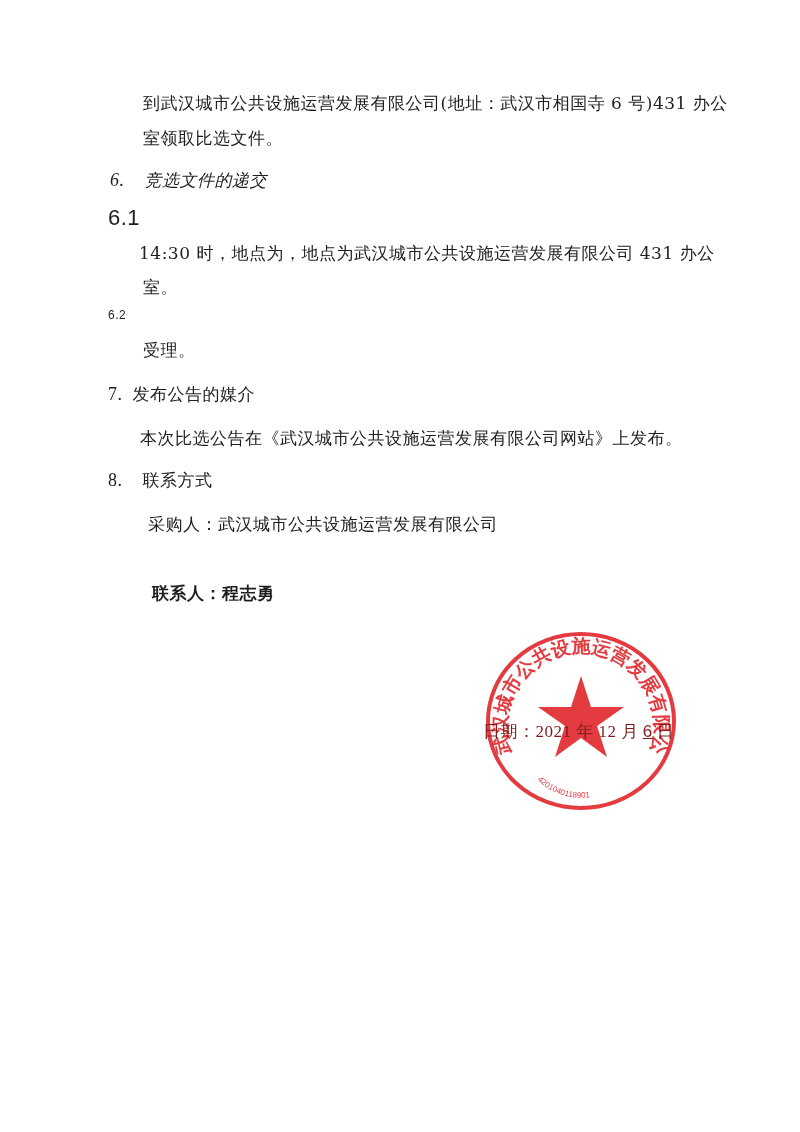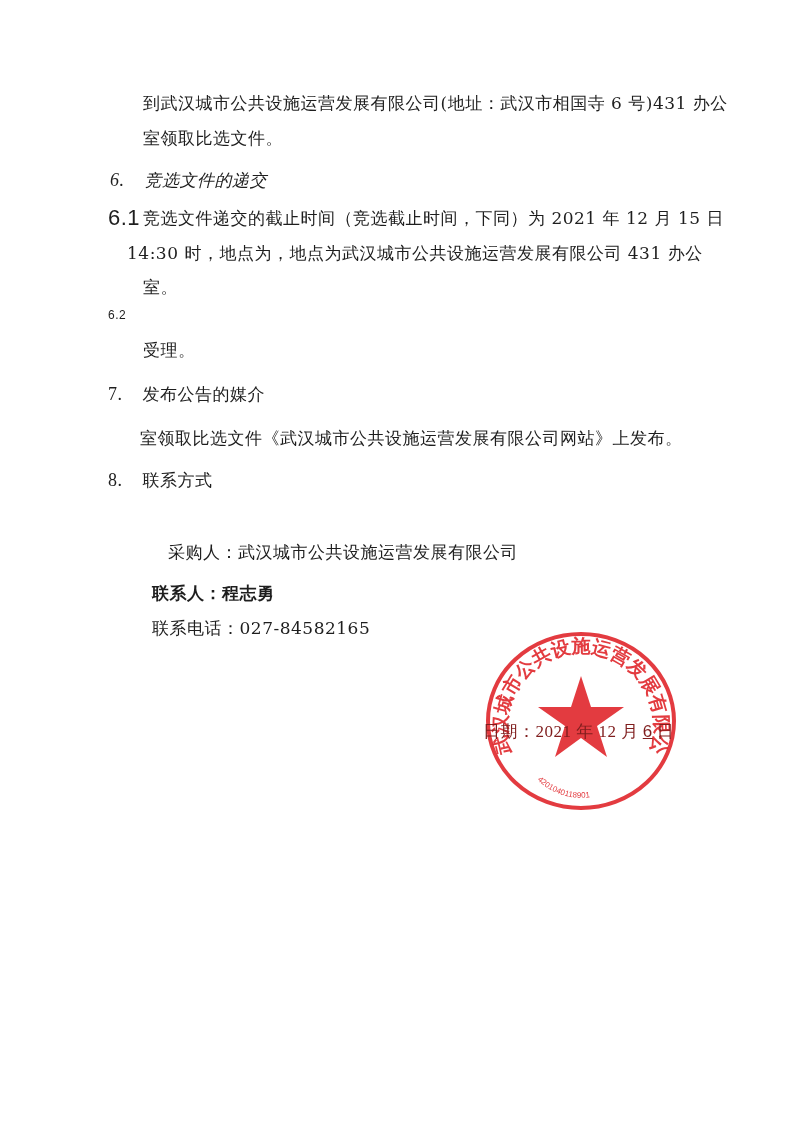--- a/index.html
+++ b/index.html
@@ -40,7 +40,6 @@
   </div>
 
   <div class="line num" style="left:108px; top:208px; font-size:22px;">6.1</div>
-  <div class="line" style="left:143px; top:208px;">竞选文件递交的截止时间（竞选截止时间，下同）为 2021 年 12 月 15 日</div>
   <div class="line" style="left:127px; top:243px;">14:30 时，地点为，地点为武汉城市公共设施运营发展有限公司 431 办公</div>
   <div class="line" style="left:143px; top:277px;">室。</div>
 

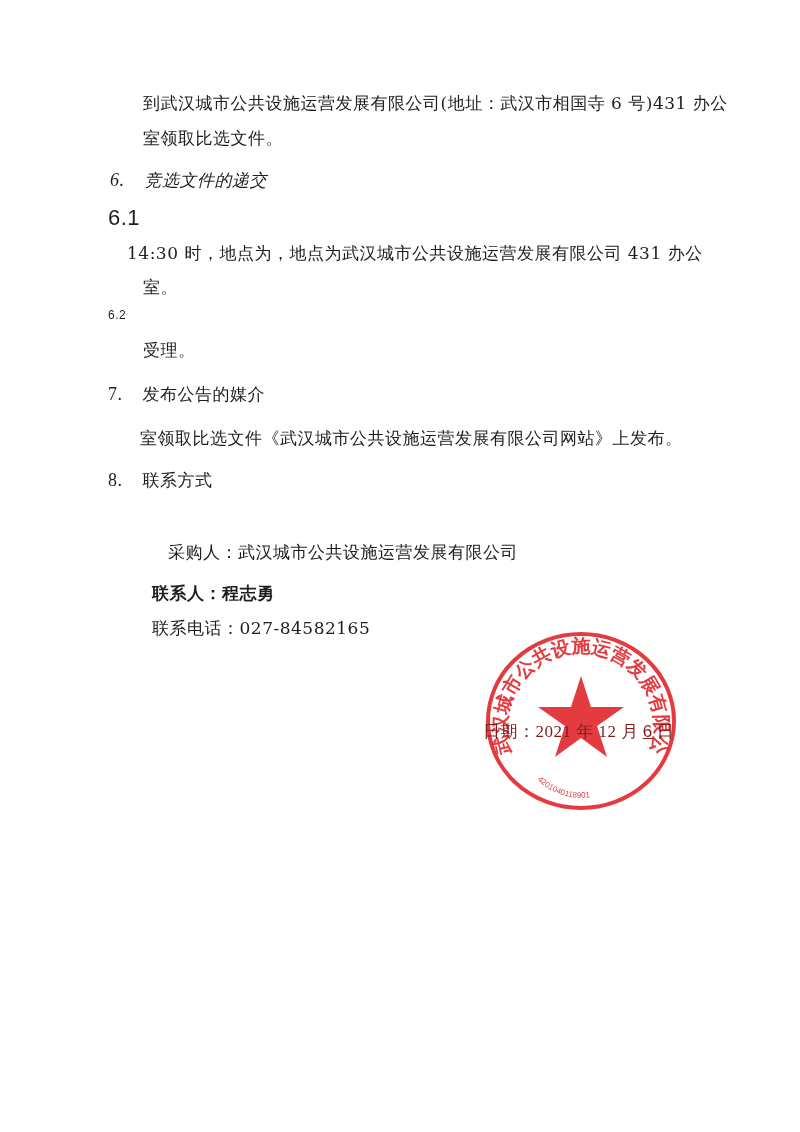--- a/index.html
+++ b/index.html
@@ -40,7 +40,7 @@
   </div>
 
   <div class="line num" style="left:108px; top:208px; font-size:22px;">6.1</div>
-  <div class="line" style="left:127px; top:243px;">14:30 时，地点为，地点为武汉城市公共设施运营发展有限公司 431 办公</div>
+  <div class="line" style="left:139px; top:243px;">14:30 时，地点为，地点为武汉城市公共设施运营发展有限公司 431 办公</div>
   <div class="line" style="left:143px; top:277px;">室。</div>
 
   <div class="line num" style="left:108px; top:305px; font-size:12px;">6.2</div>

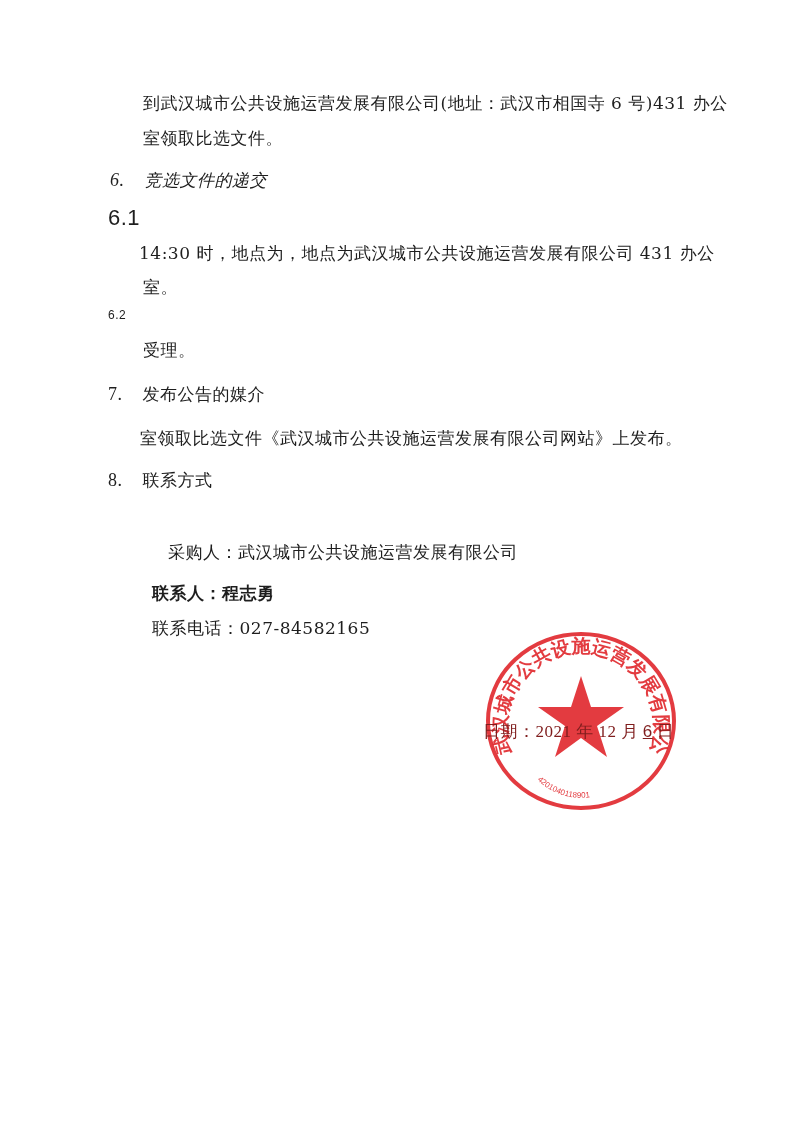--- a/index.html
+++ b/index.html
@@ -48,7 +48,7 @@
 
   <div class="line" style="left:108px; top:384px;">
     <span class="numserif">7.</span>
-    <span style="margin-left:14px;">发布公告的媒介</span>
+    <span style="margin-left:4px;">发布公告的媒介</span>
   </div>
   <div class="line" style="left:140px; top:428px;">室领取比选文件《武汉城市公共设施运营发展有限公司网站》上发布。</div>
 

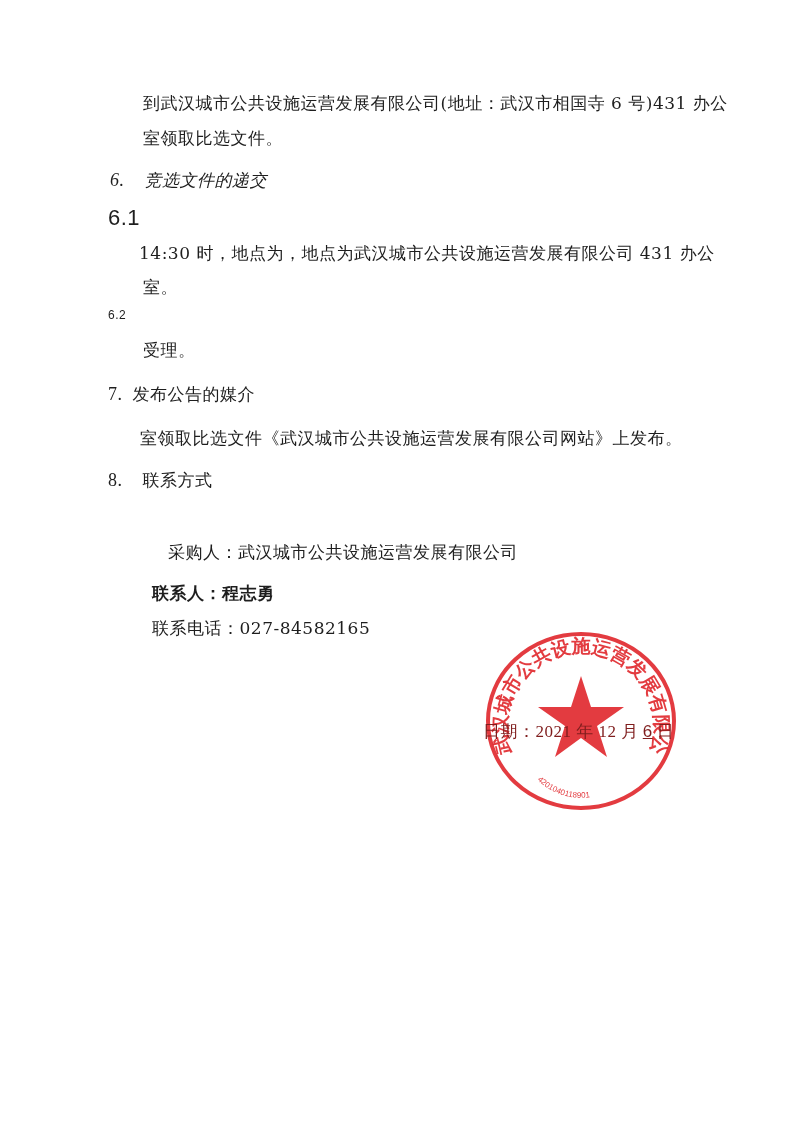--- a/index.html
+++ b/index.html
@@ -50,7 +50,7 @@
     <span class="numserif">7.</span>
     <span style="margin-left:4px;">发布公告的媒介</span>
   </div>
-  <div class="line" style="left:140px; top:428px;">室领取比选文件《武汉城市公共设施运营发展有限公司网站》上发布。</div>
+  <div class="line" style="left:140px; top:428px;">本次比选公告在《武汉城市公共设施运营发展有限公司网站》上发布。</div>
 
   <div class="line" style="left:108px; top:470px;">
     <span class="numserif">8.</span>

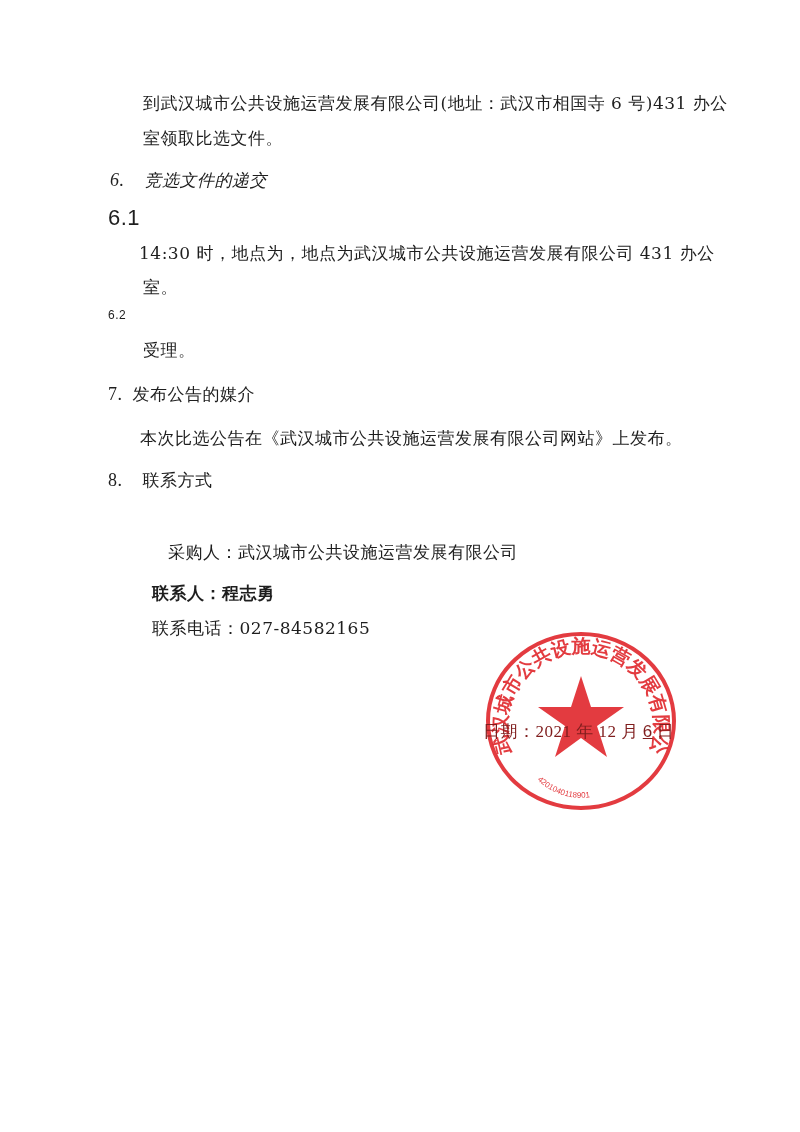--- a/index.html
+++ b/index.html
@@ -57,7 +57,7 @@
     <span style="margin-left:14px;">联系方式</span>
   </div>
 
-  <div class="line" style="left:168px; top:514px;margin-top:28px;">采购人：武汉城市公共设施运营发展有限公司</div>
+  <div class="line" style="left:148px; top:514px;">采购人：武汉城市公共设施运营发展有限公司</div>
   <div class="line" style="left:152px; top:583px;font-weight:bold;">联系人：程志勇</div>
   <div class="line" style="left:152px; top:618px;">联系电话：027-84582165</div>
 

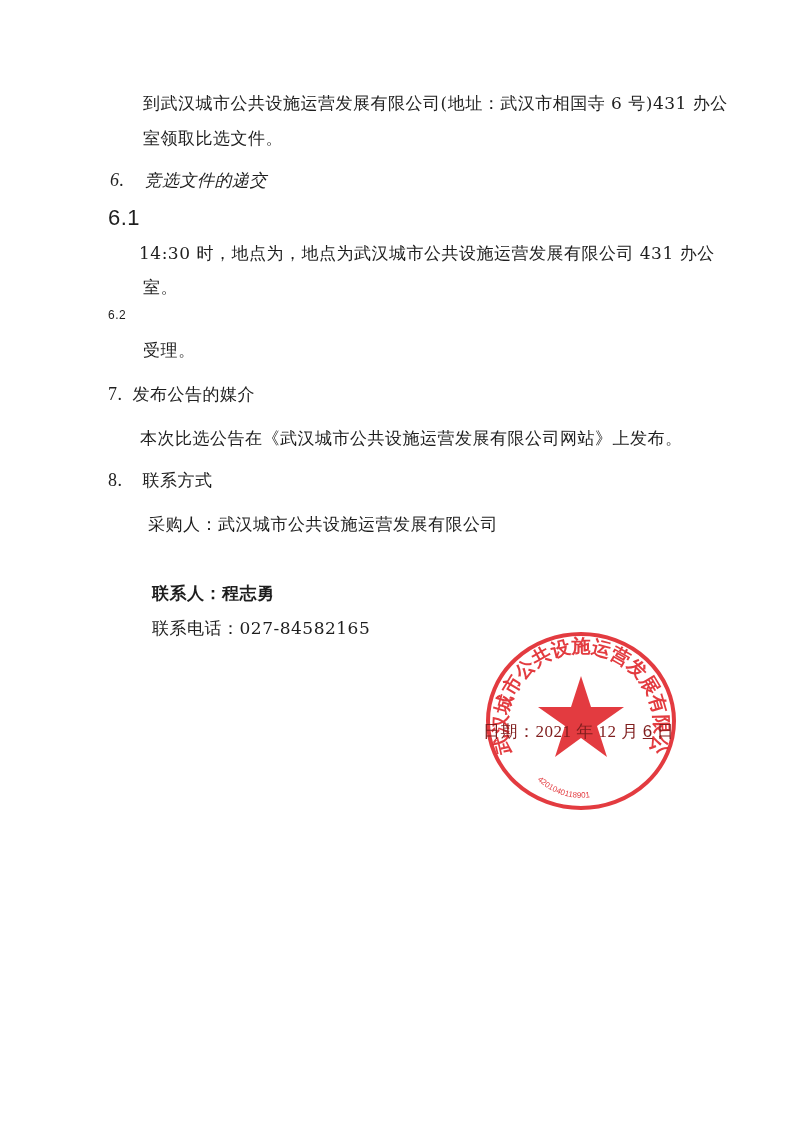--- a/index.html
+++ b/index.html
@@ -59,7 +59,6 @@
 
   <div class="line" style="left:148px; top:514px;">采购人：武汉城市公共设施运营发展有限公司</div>
   <div class="line" style="left:152px; top:583px;font-weight:bold;">联系人：程志勇</div>
-  <div class="line" style="left:152px; top:618px;">联系电话：027-84582165</div>
 
   <svg class="stamp" viewBox="0 0 194 182">
     <defs>

